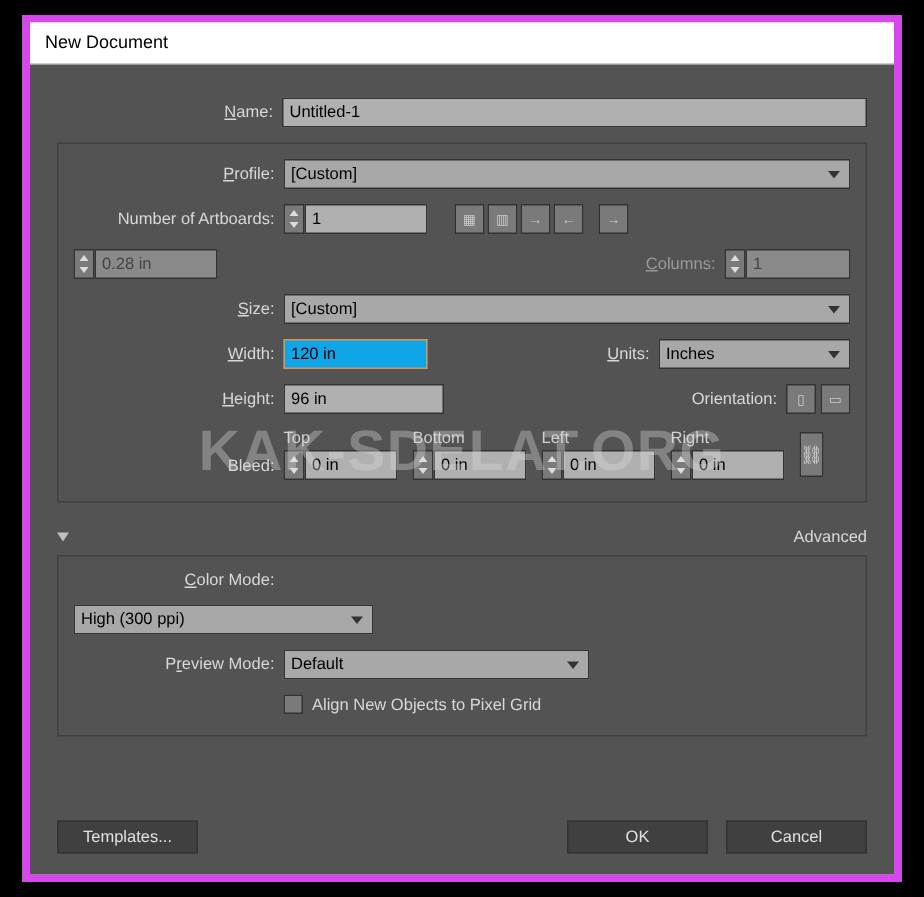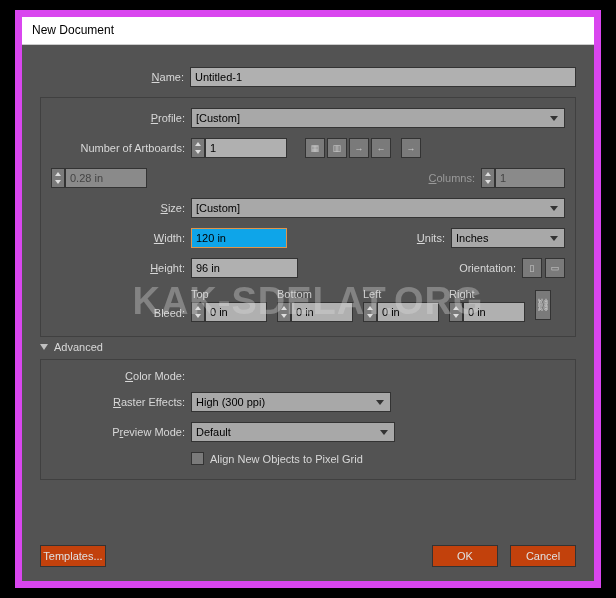--- a/index.html
+++ b/index.html
@@ -19,7 +19,7 @@
     width: 586px;
     height: 578px;
     background: #fff;
-    border: 7px solid #d946ef;
+    border: 5px solid #d946ef;
   }
   .titlebar {
     height: 28px;

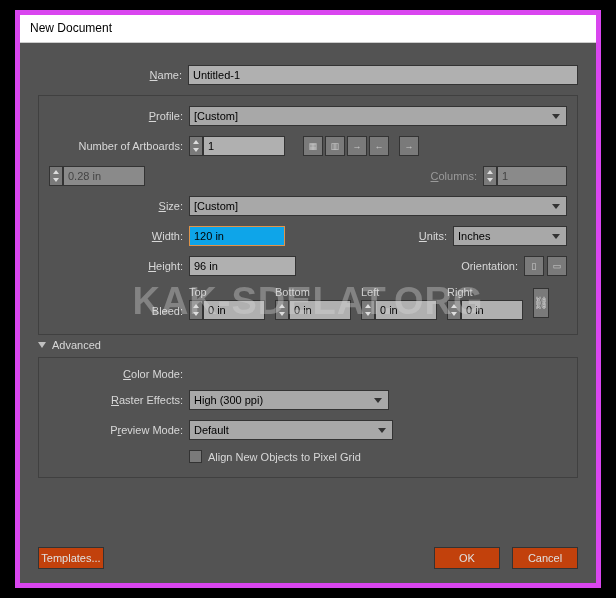--- a/index.html
+++ b/index.html
@@ -236,7 +236,7 @@
         <input class="input hl" style="width: 96px;" value="120 in">
         <div style="flex:1"></div>
         <div class="lbl underline-first" style="width:46px">Units:</div>
-        <div class="select" style="width:114px">
+        <div class="select" style="width:128px">
             <span>Inches</span>
           </div>
       </div>

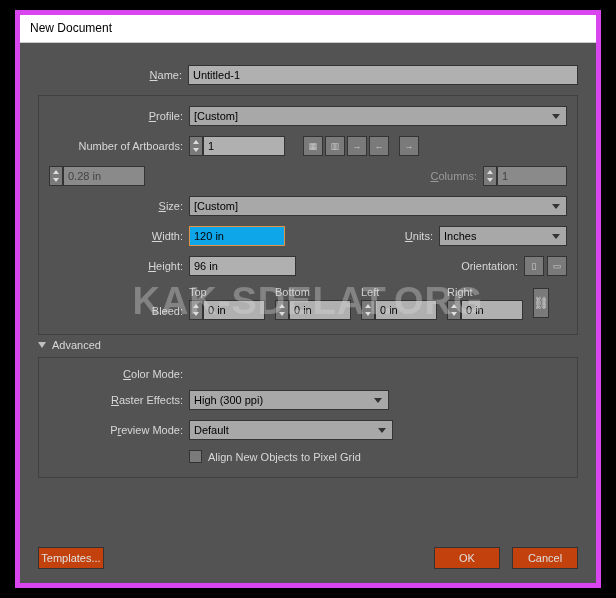--- a/index.html
+++ b/index.html
@@ -121,8 +121,9 @@
   .adv-header {
     display: flex;
     align-items: center;
-    margin: 4px 0 6px 0;
+    margin: 17px 0 6px 0;
     cursor: pointer;
+    justify-content: space-between;
   }
   .disclosure {
     width: 0; height: 0;

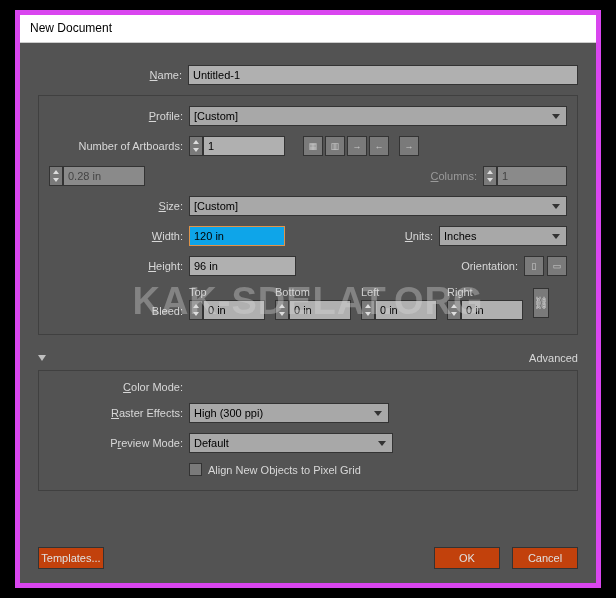--- a/index.html
+++ b/index.html
@@ -297,7 +297,6 @@
         <div class="lbl underline-first" style="width:140px">Color Mode:</div>
       </div>
       <div class="row">
-        <div class="lbl underline-first" style="width:140px">Raster Effects:</div>
         <div class="select" style="width:200px">
             <span>High (300 ppi)</span>
           </div>

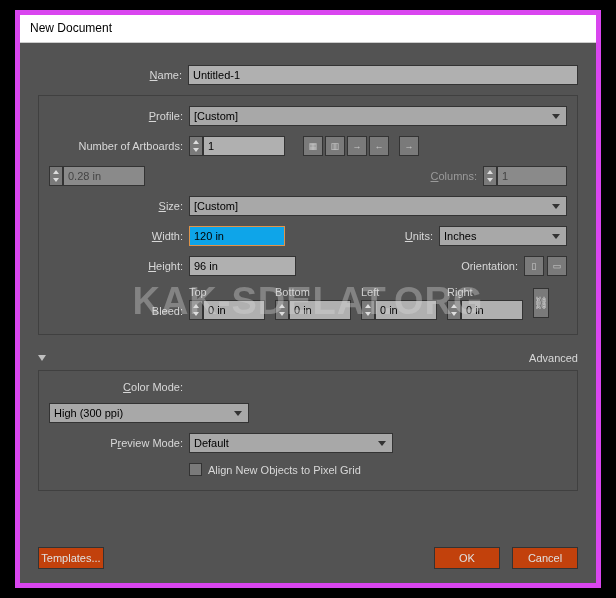--- a/index.html
+++ b/index.html
@@ -146,10 +146,10 @@
     justify-content: space-between;
   }
   .btn {
-    background: #c2410c;
+    background: #404040;
     border: 1px solid #333;
     color: #e0e0e0;
-    width: 66px;
+    width: 94px;
     height: 22px;
     display: inline-flex;
     align-items: center;

